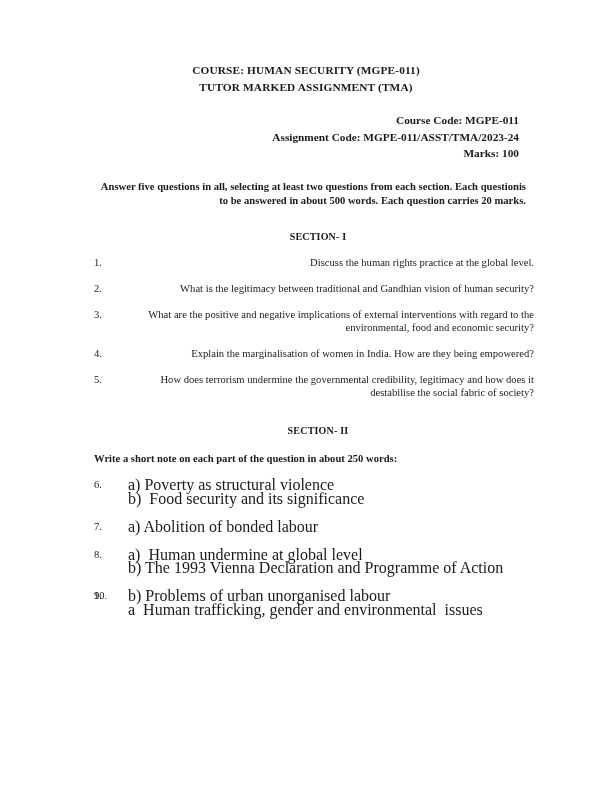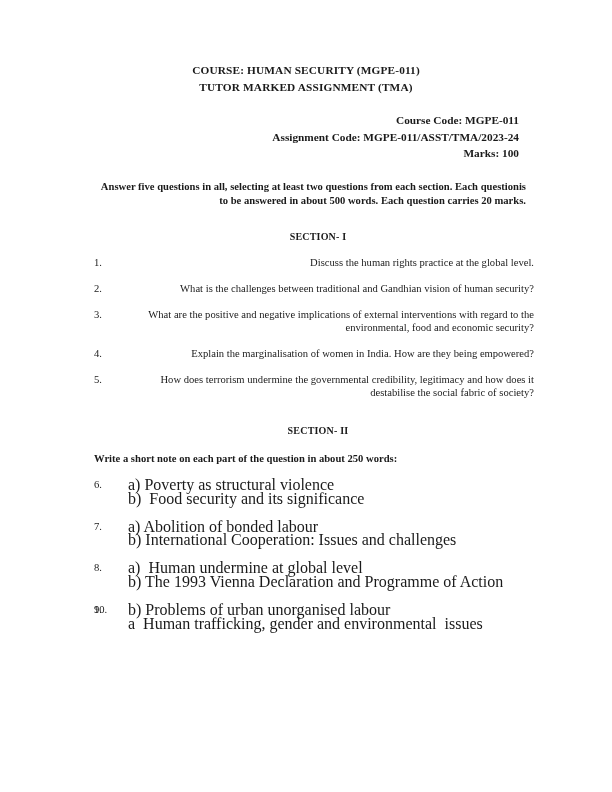--- a/index.html
+++ b/index.html
@@ -161,7 +161,7 @@
 
     <div class="question-item">
       <span class="q-number">2.</span>
-      <span class="q-text">What is the challenges between traditional and Gandhian vision of human security?</span>
+      <span class="q-text">What is the legitimacy between traditional and Gandhian vision of human security?</span>
     </div>
 
     <div class="question-item">

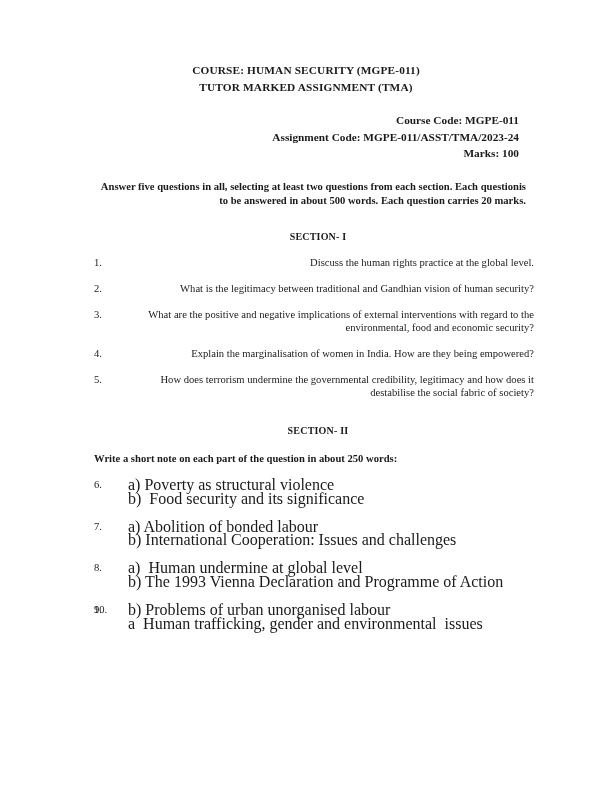--- a/index.html
+++ b/index.html
@@ -196,7 +196,6 @@
     <div class="question-item parts">
       <span class="q-number">7.</span>
       <span class="q-part">a) Abolition of bonded labour</span>
-      <span class="q-part">b) International Cooperation: Issues and challenges</span>
     </div>
 
     <div class="question-item parts">

